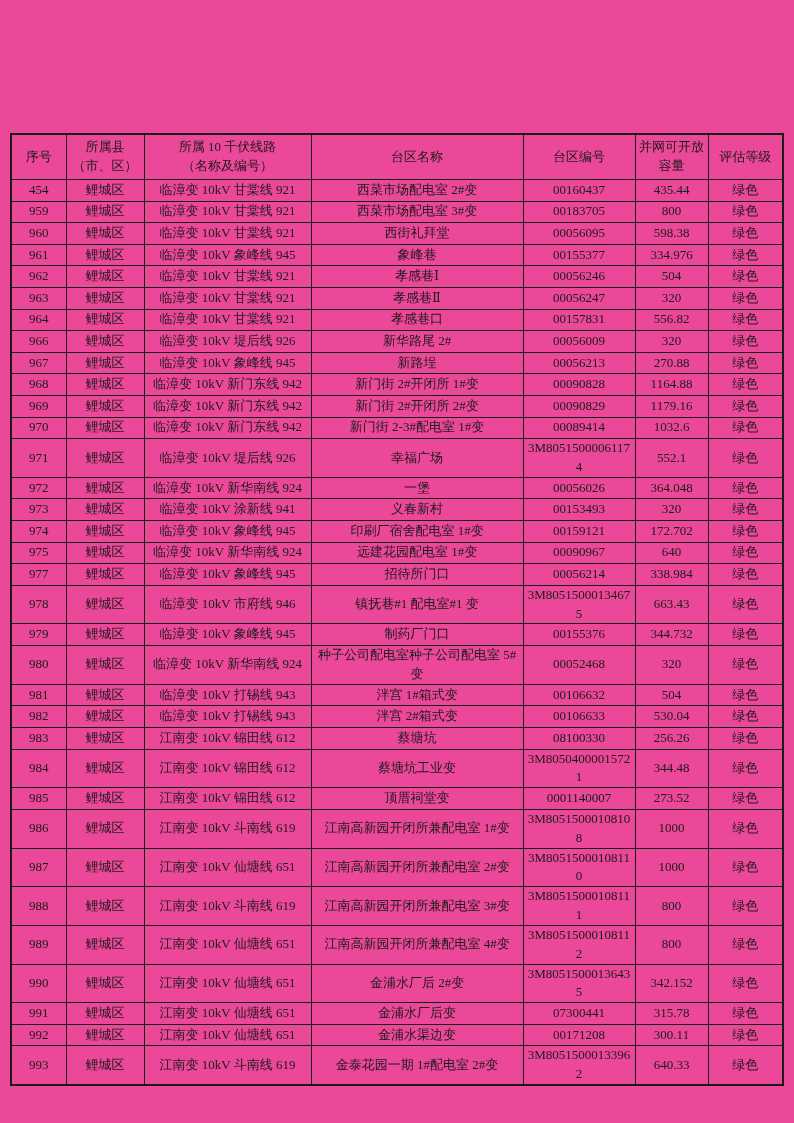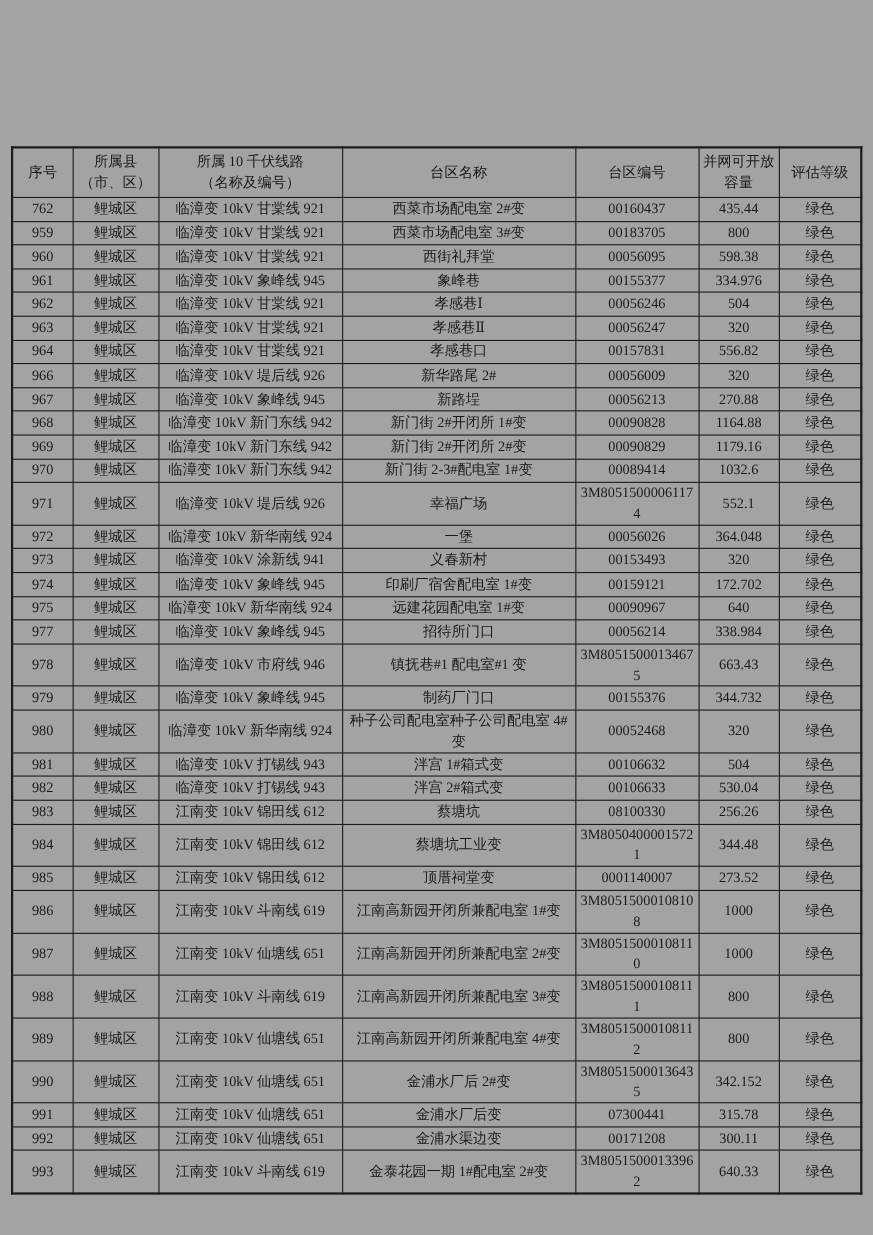--- a/index.html
+++ b/index.html
@@ -17,7 +17,7 @@
   .page {
     position: absolute;
     inset: 0;
-    background: #a3a3a3;
+    background: #ec4899;
   }
   table.capacity-table {
     position: absolute;

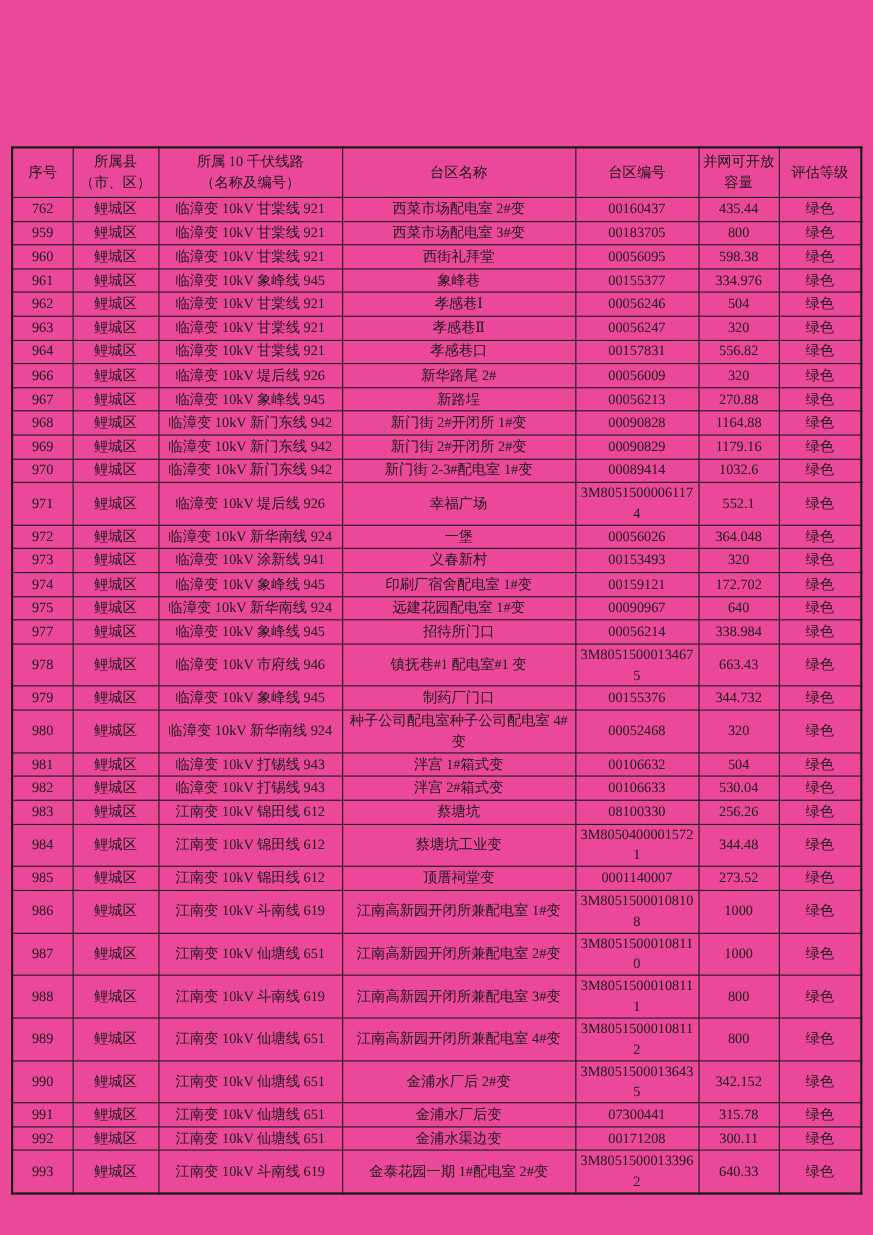--- a/index.html
+++ b/index.html
@@ -79,7 +79,7 @@
     </thead>
     <tbody id="table-body">
     <tr>
-      <td>762</td>
+      <td>454</td>
       <td>鲤城区</td>
       <td>临漳变 10kV 甘棠线 921</td>
       <td>西菜市场配电室 2#变</td>

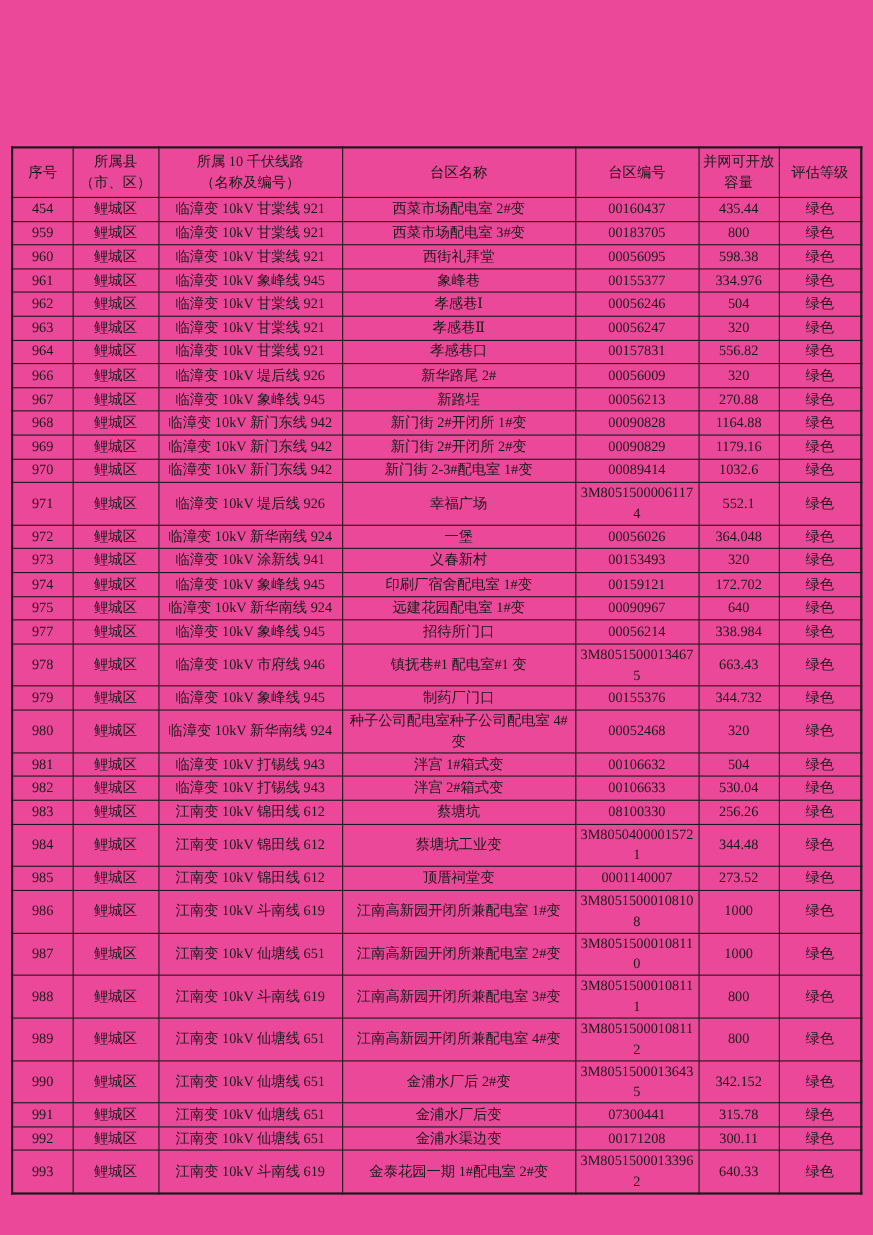--- a/index.html
+++ b/index.html
@@ -284,7 +284,7 @@
       <td>980</td>
       <td>鲤城区</td>
       <td>临漳变 10kV 新华南线 924</td>
-      <td>种子公司配电室种子公司配电室 4#变</td>
+      <td>种子公司配电室种子公司配电室 5#变</td>
       <td>00052468</td>
       <td>320</td>
       <td>绿色</td>

